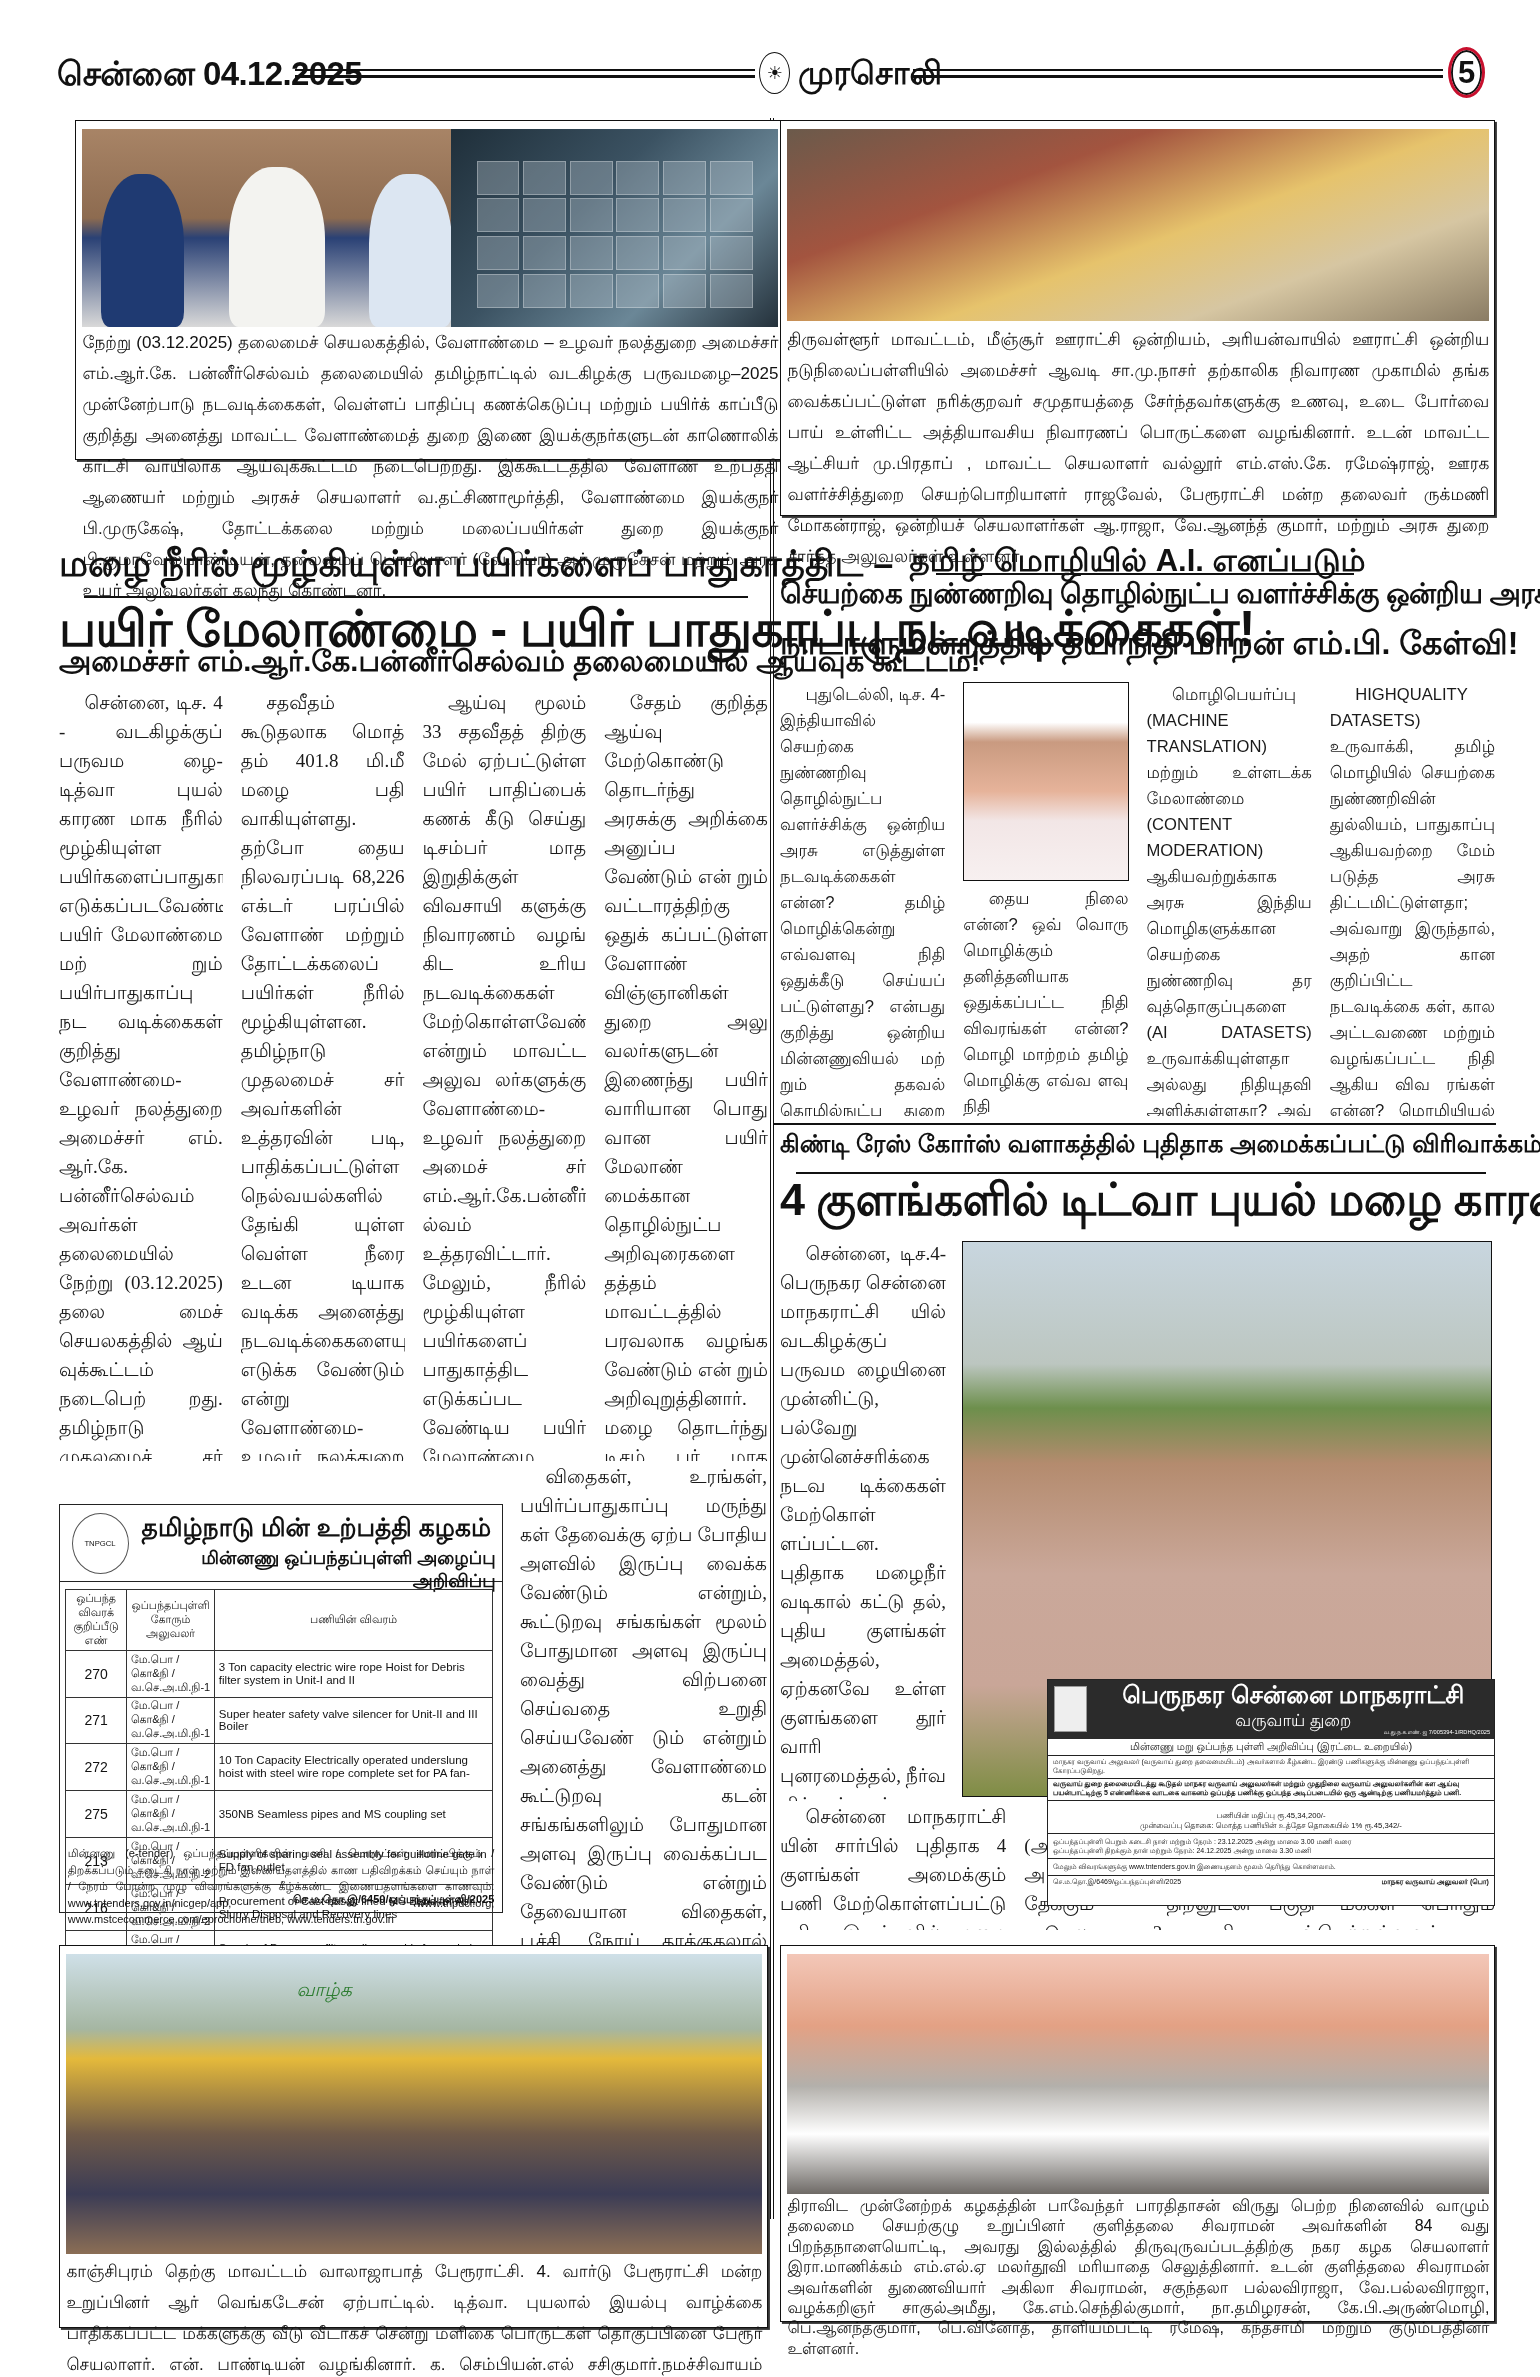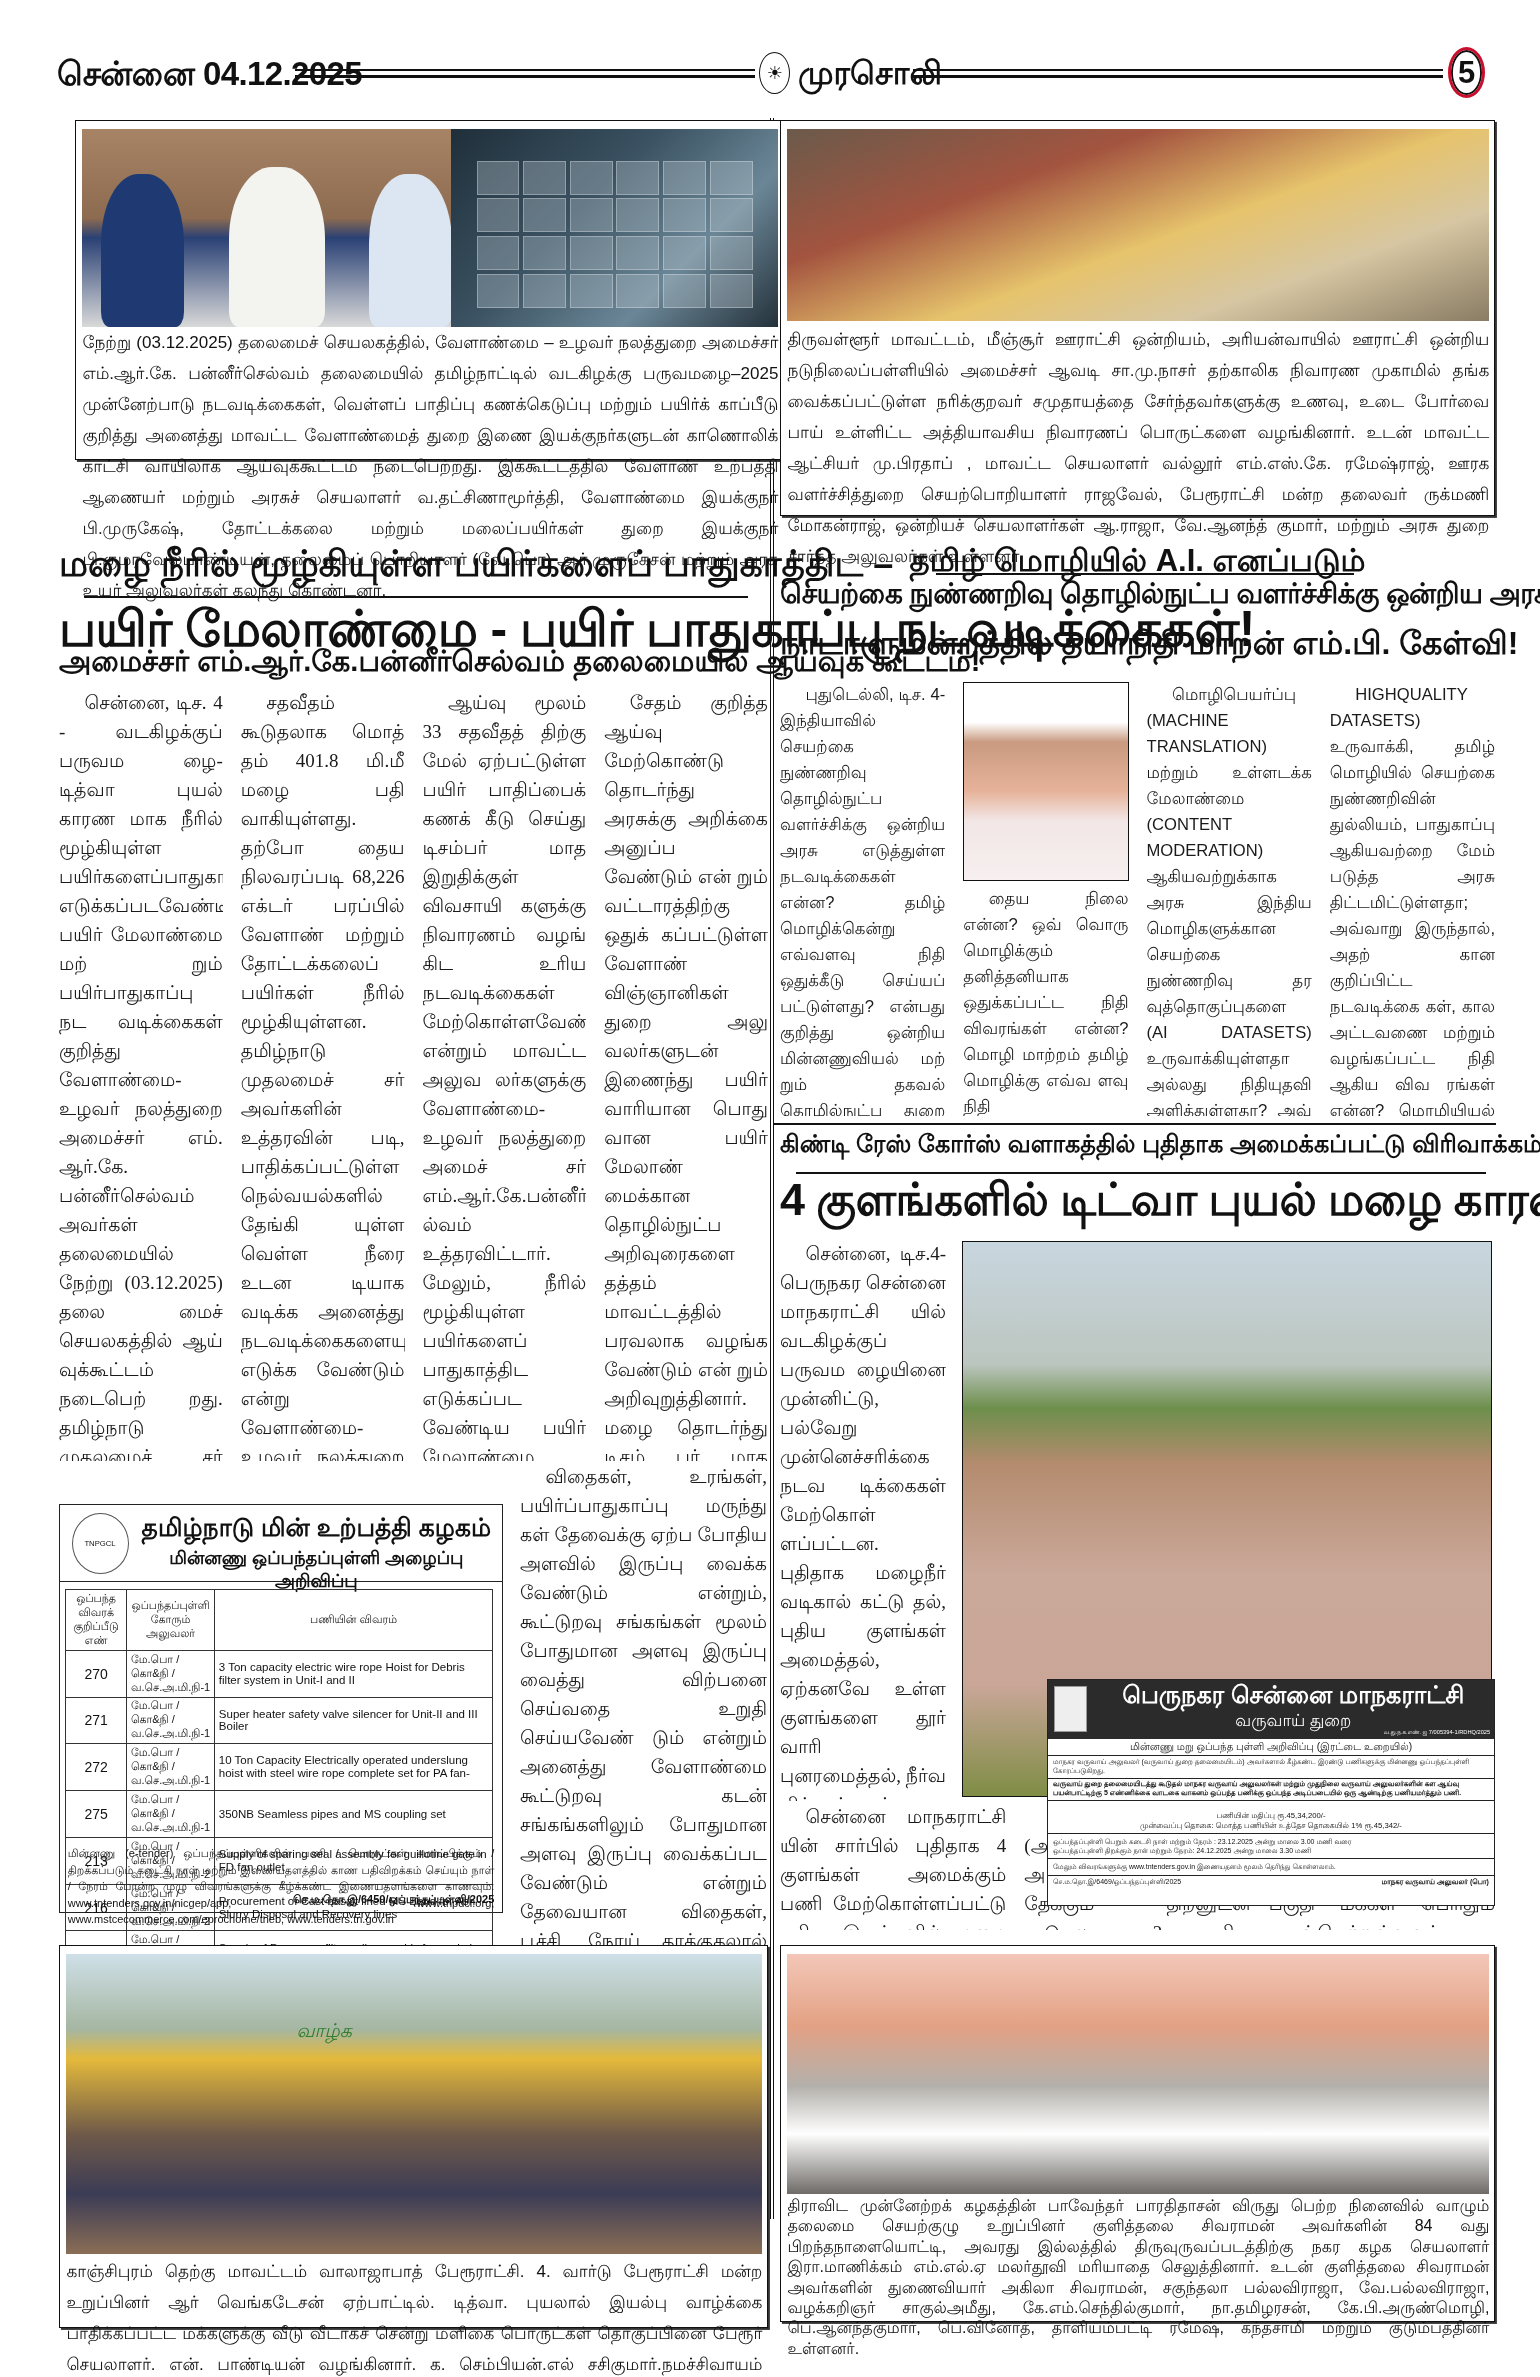--- a/index.html
+++ b/index.html
@@ -46,7 +46,7 @@
   .tender-head { position:absolute; left:0; top:0; right:0; height: 77px; border-bottom: 1.9px solid #222; }
   .tender-logo { position:absolute; left: 11.5px; top: 7.7px; width: 57px; height: 61px; border: 1.9px solid #555; border-radius: 50%; display:flex; align-items:center; justify-content:center; font-size: 7.7px; }
   .tender-title { position:absolute; left: 77px; right: 6.4px; top: 7.7px; text-align:center; font-size: 25px; font-weight:bold; }
-  .tender-sub { position:absolute; left: 77px; right: 6.4px; top: 43px; text-align:center; font-size: 18px; font-weight:bold; }
+  .tender-sub { position:absolute; left: 77px; right: 6.4px; top: 43px; text-align:right; font-size: 18px; font-weight:bold; }
   table.tt { position:absolute; left: 5.1px; top: 84px; width: 428px; border-collapse: collapse; font-size: 12.8px; }
   table.tt th, table.tt td { border: 1.3px solid #333; padding: 1.9px 3.8px; vertical-align: middle; }
   table.tt th { font-size: 11px; font-weight: normal; height: 36px; }

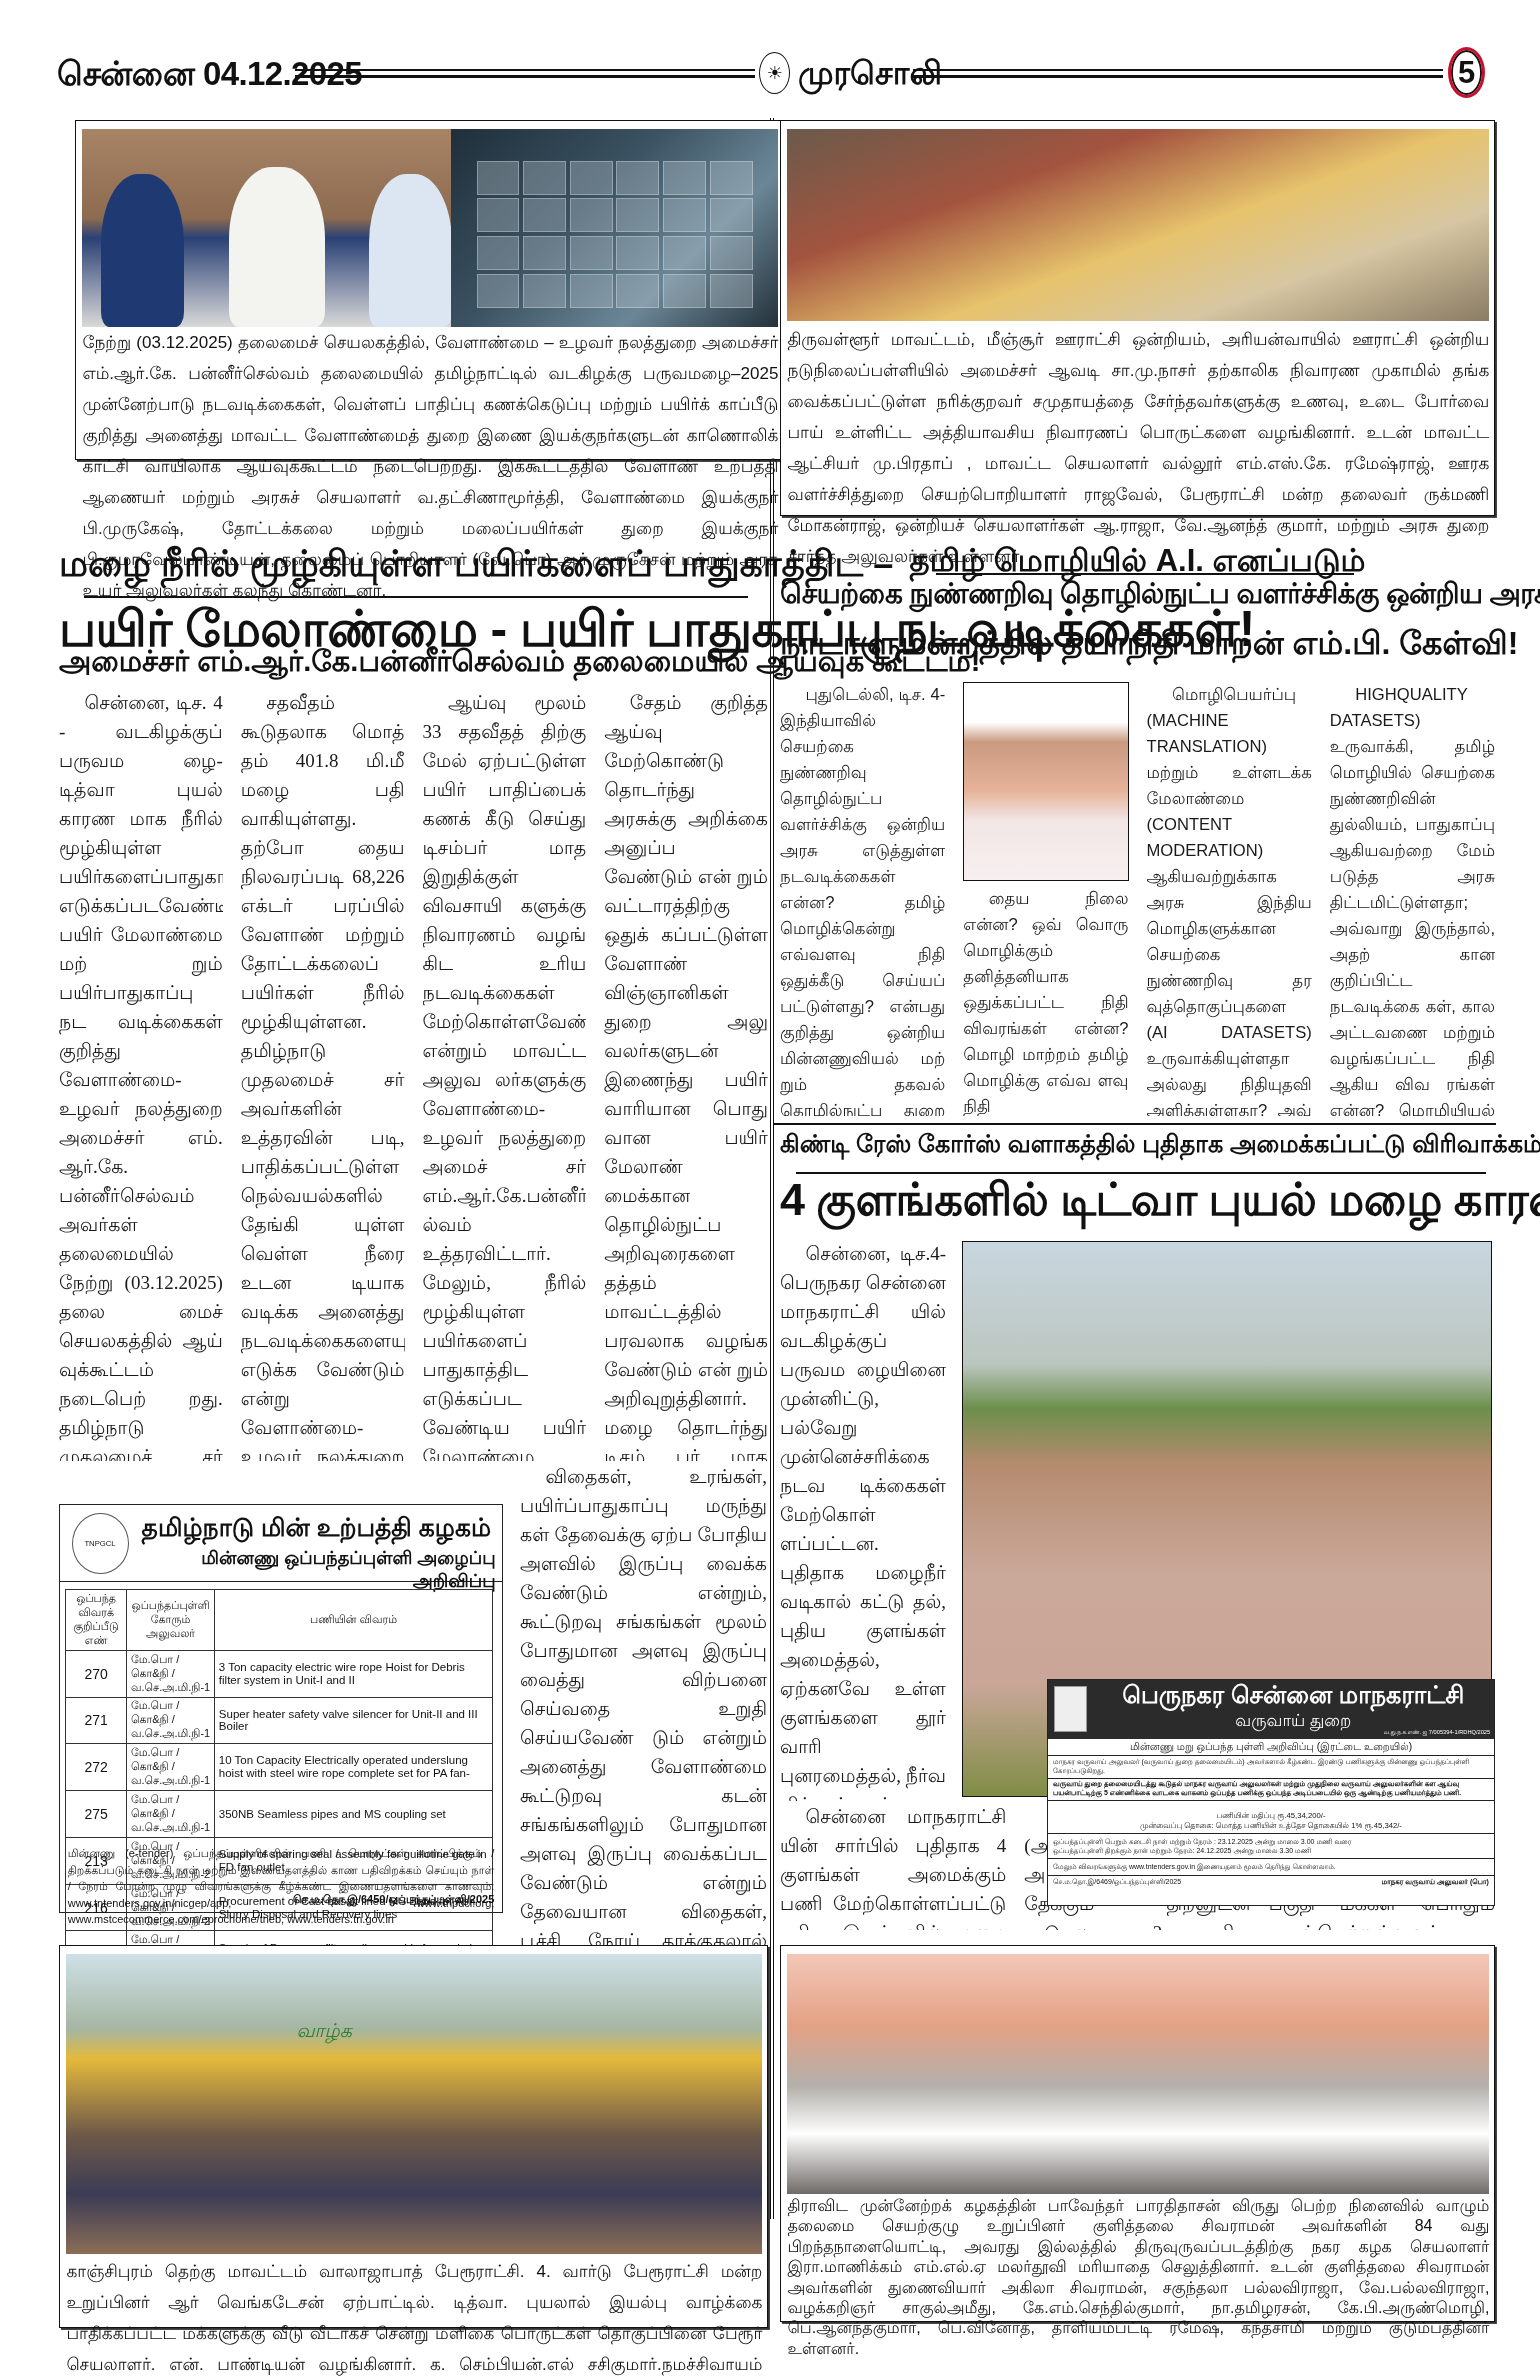--- a/index.html
+++ b/index.html
@@ -230,7 +230,7 @@
 
 <section class="photo-box" style="left:59px;top:1945px;width:709px;height:383px;">
   <div class="photo ph-street" style="left:6.4px;top:7.7px;width:696px;height:300px;">
-    <div style="position:absolute;left:230px;top:25.5px;font-size:19px;color:#2e7d32;font-style:italic;margin-top:41px;">வாழ்க</div>
+    <div style="position:absolute;left:230px;top:25.5px;font-size:19px;color:#2e7d32;font-style:italic;">வாழ்க</div>
   </div>
   <div class="caption" style="left:6.4px;top:310px;width:696px;">காஞ்சிபுரம் தெற்கு மாவட்டம் வாலாஜாபாத் பேரூராட்சி. 4. வார்டு பேரூராட்சி மன்ற உறுப்பினர் ஆர் வெங்கடேசன் ஏற்பாட்டில். டித்வா. புயலால் இயல்பு வாழ்க்கை பாதிக்கப்பட்ட மக்களுக்கு வீடு வீடாகச் சென்று மளிகை பொருட்கள் தொகுப்பினை பேரூர் செயலாளர். என். பாண்டியன் வழங்கினார். க. செம்பியன்.எல் சசிகுமார்.நமச்சிவாயம் கோபி. உள்ளிட்ட கழக நிர்வாகிகள் உடன் இருந்தனர்</div>
 </section>

